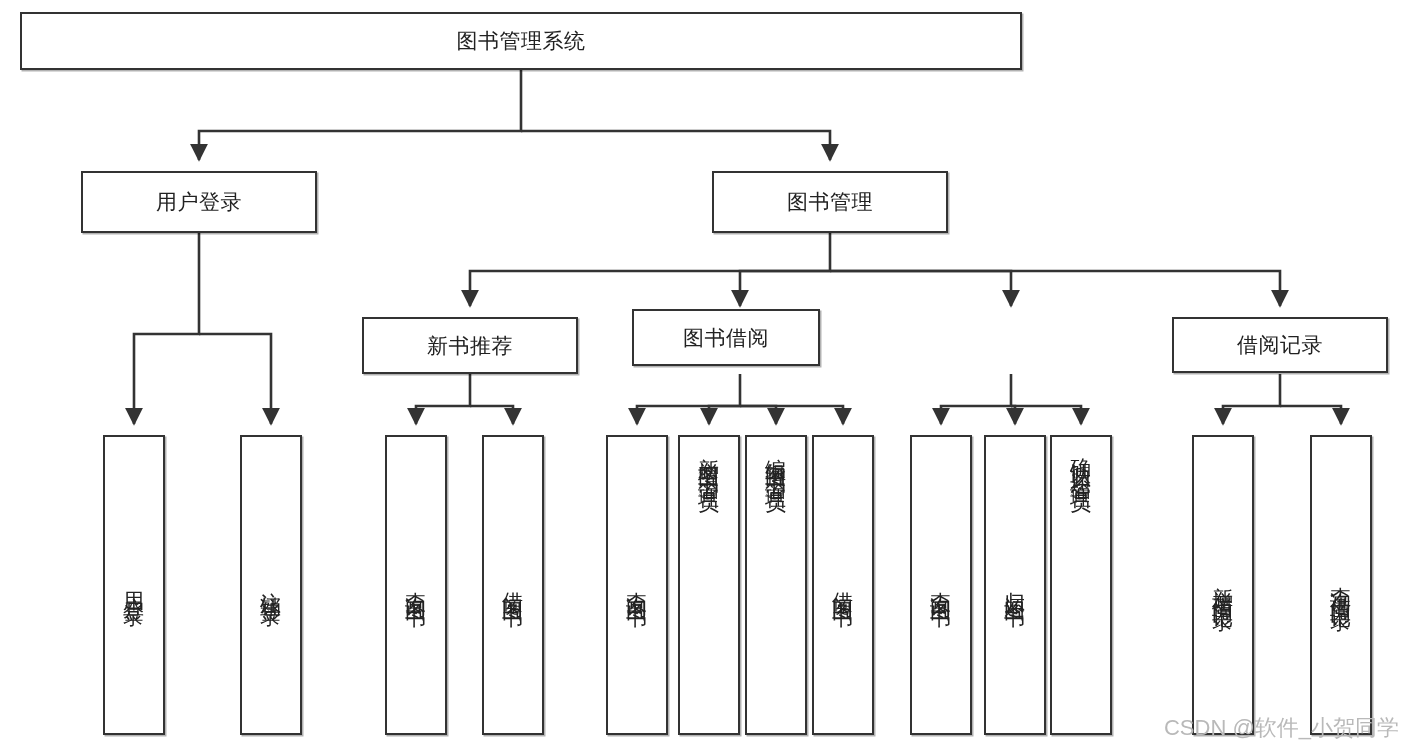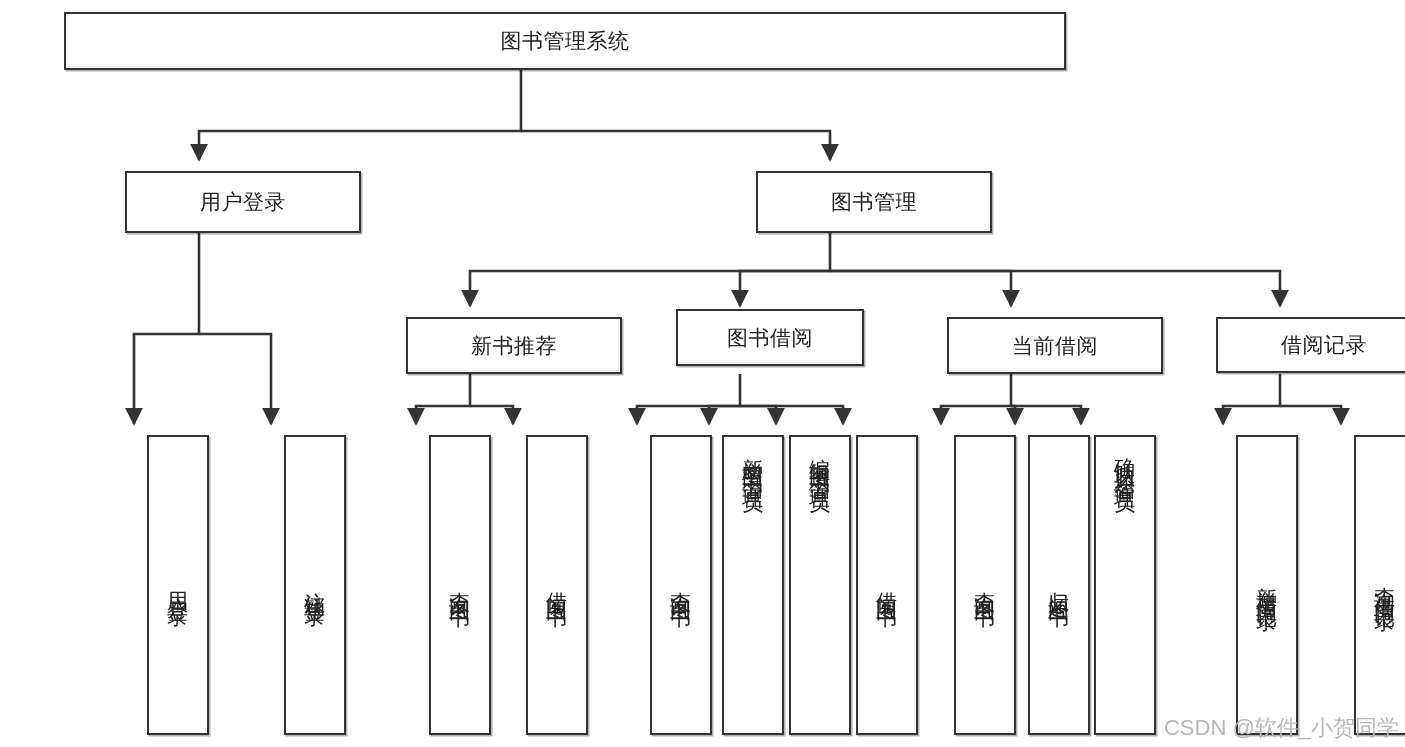--- a/index.html
+++ b/index.html
@@ -33,7 +33,6 @@
     display: flex;
     align-items: center;
     justify-content: center;
-    margin-left: 44px;
   }
   .node-label-h {
     font-size: 21px;

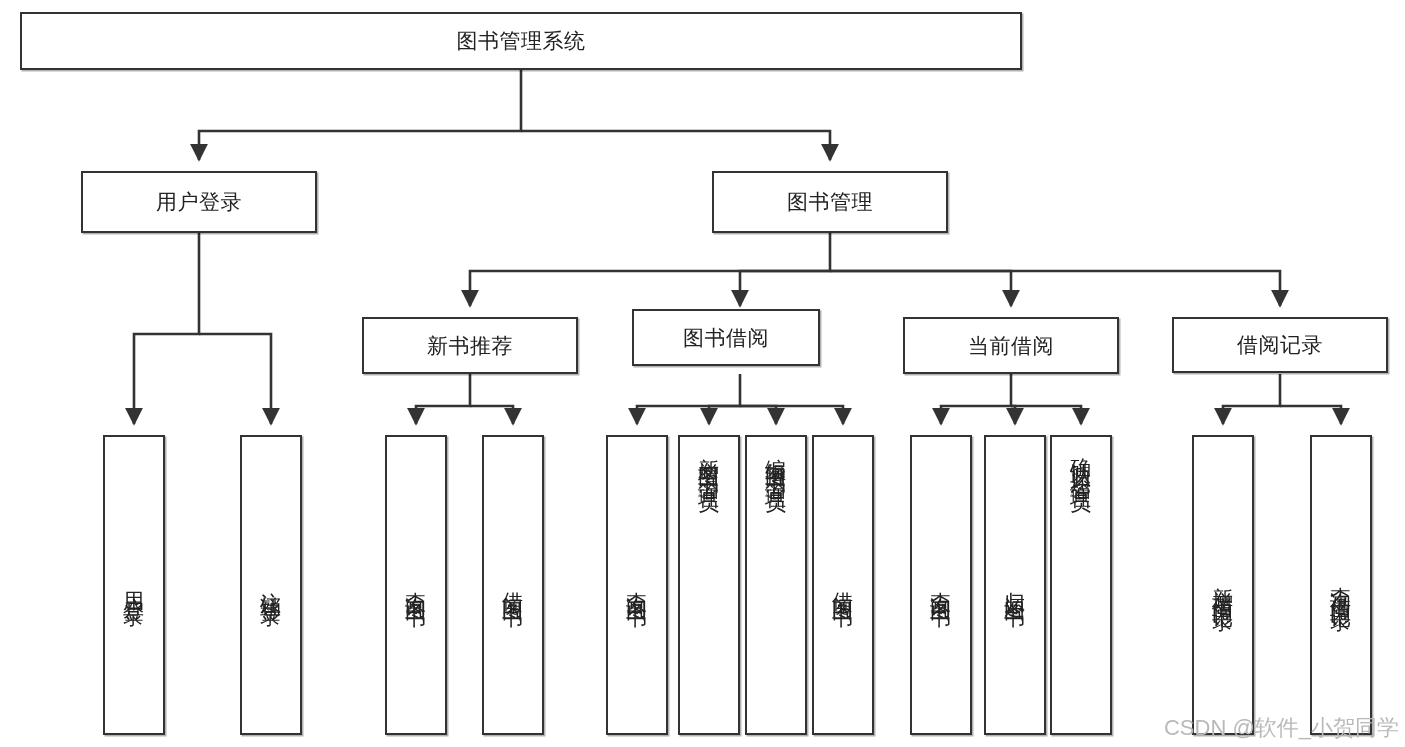--- a/index.html
+++ b/index.html
@@ -128,9 +128,6 @@
   <div class="node-box" style="left:632px; top:309px; width:188px; height:57px;">
     <span class="node-label-h">图书借阅</span>
   </div>
-  <div class="node-box" style="left:903px; top:317px; width:216px; height:57px;">
-    <span class="node-label-h">当前借阅</span>
-  </div>
   <div class="node-box" style="left:1172px; top:317px; width:216px; height:56px;">
     <span class="node-label-h">借阅记录</span>
   </div>

